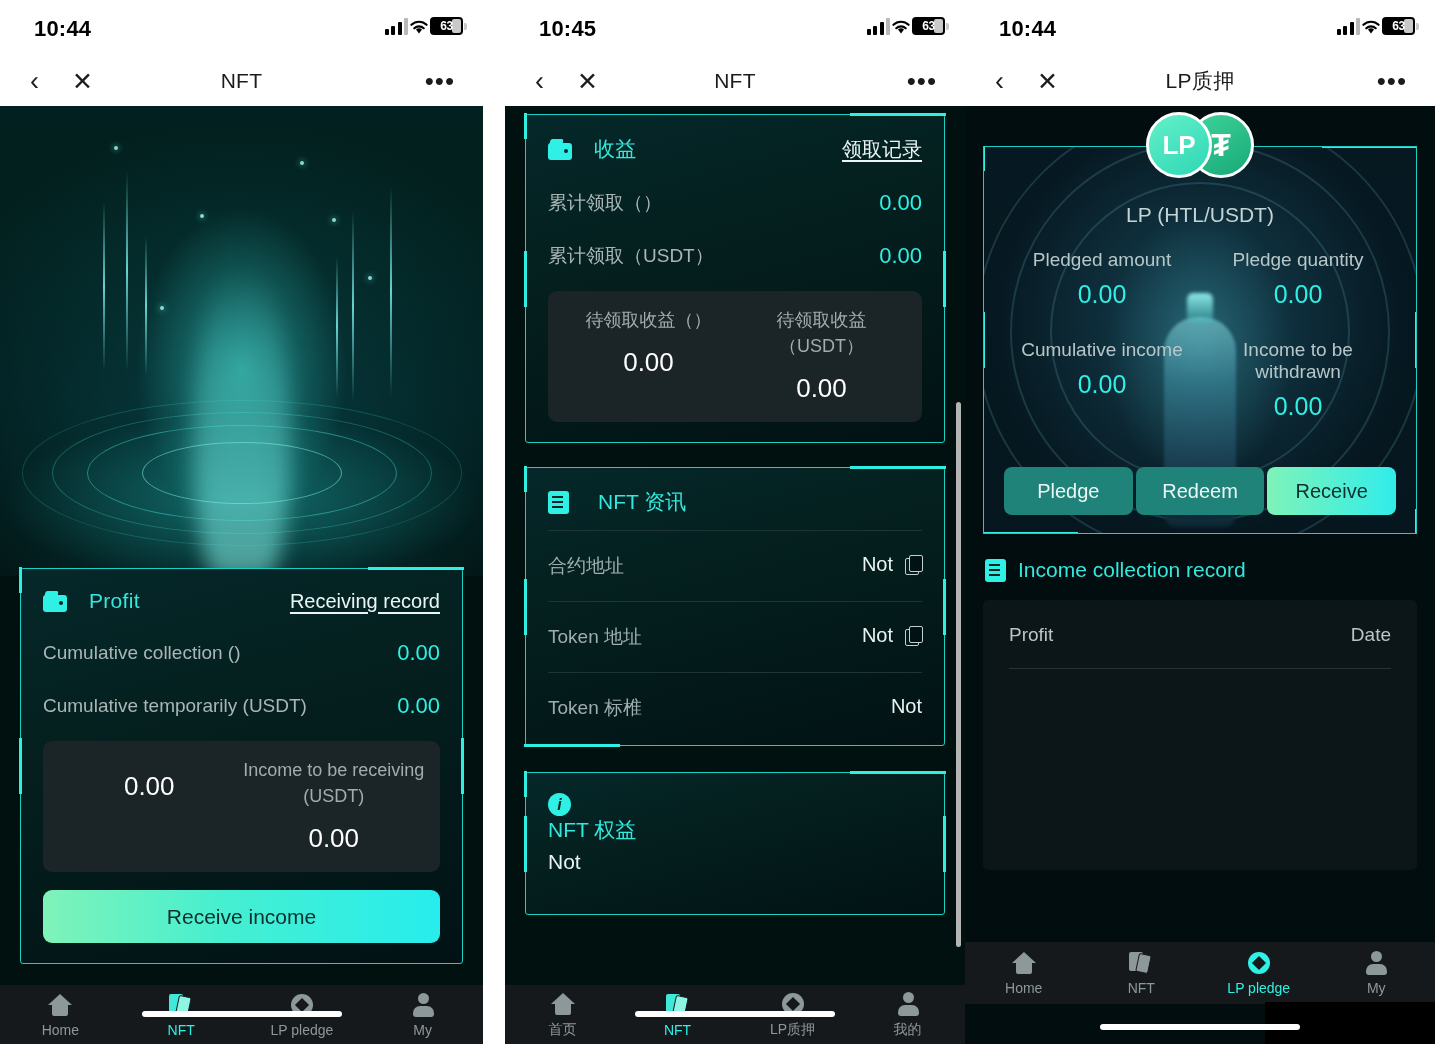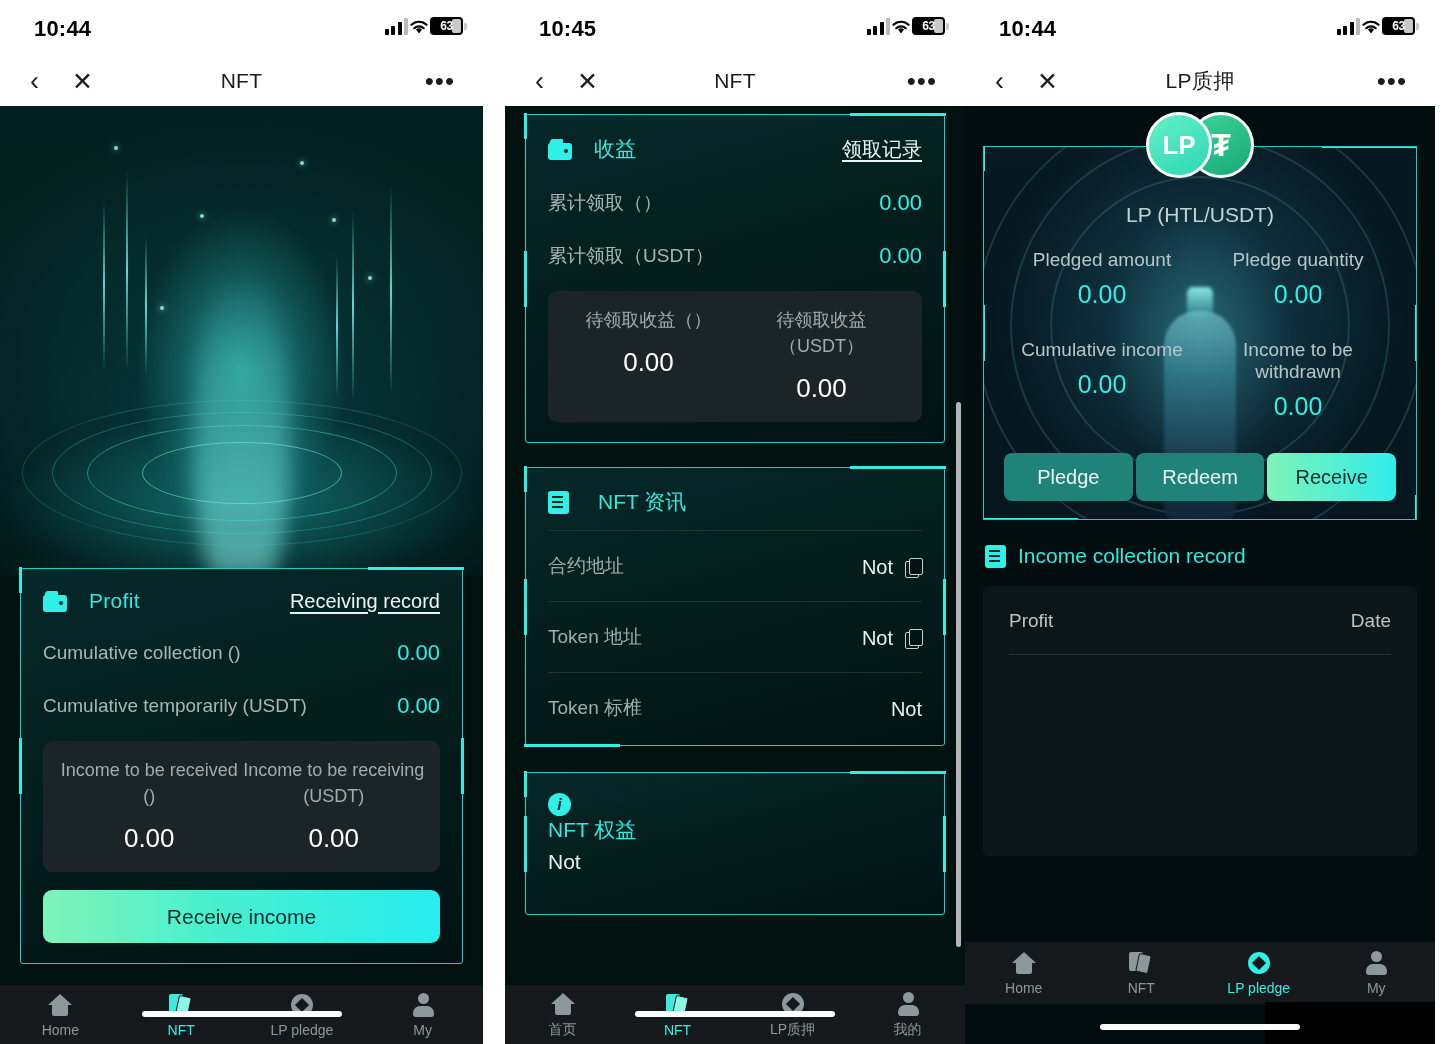--- a/index.html
+++ b/index.html
@@ -244,7 +244,7 @@
   .lp-cell{ width:50%; text-align:center; margin-bottom:30px;}
   .lp-cell .lab{ color:#b7c7c9; font-size:19px;}
   .lp-cell .num{ color:#2ff0e4; font-size:25px; margin-top:9px;}
-  .lp-btns{ position:relative; z-index:5; display:flex; gap:3px; margin-top:2px;}
+  .lp-btns{ position:relative; z-index:5; display:flex; gap:3px; margin-top:16px;}
   .lpbtn{ flex:1; height:48px; border-radius:8px; display:flex; align-items:center; justify-content:center;
           font-size:20px; color:#eaf6f5; background:#1f8379; cursor:pointer;}
   .lpbtn.primary{ background:linear-gradient(90deg,#7ff3b8,#31ecea); color:#0f2f2f;}

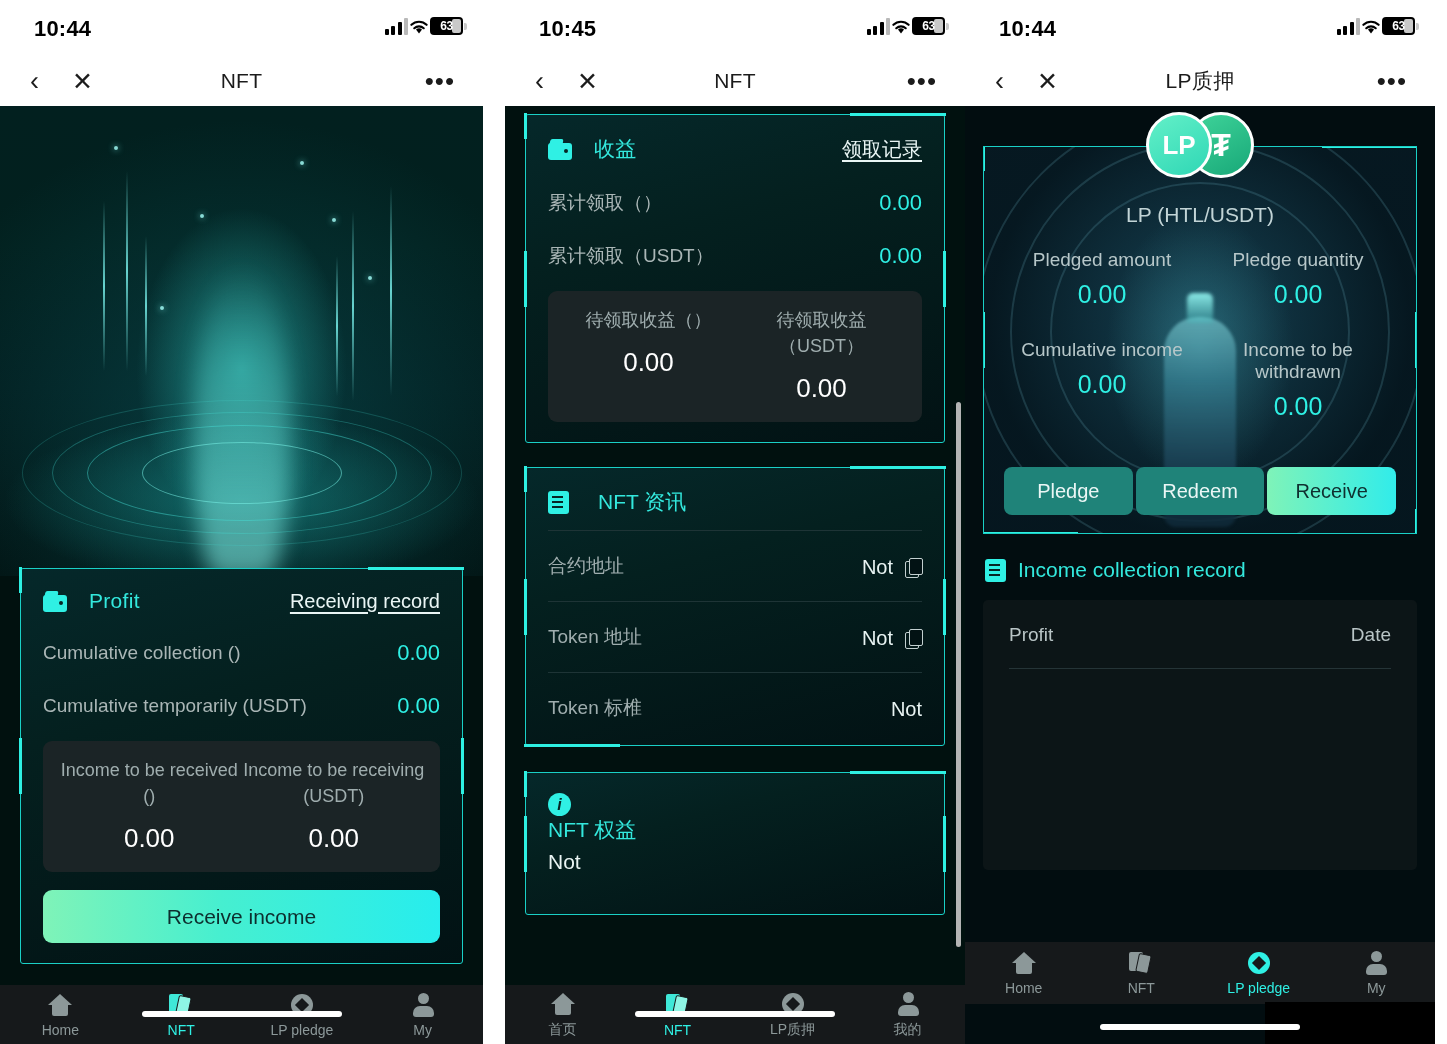--- a/index.html
+++ b/index.html
@@ -144,7 +144,7 @@
   
   .ilist .ihead{ display:flex; align-items:center; gap:29px; padding-bottom:14px;}
   .irow{
-    display:flex; align-items:flex-end; justify-content:space-between;
+    display:flex; align-items:flex-start; justify-content:space-between;
     border-top:1px solid #1e3436; padding:22px 0;
   }
   .irow:last-child{ padding-bottom:4px; }

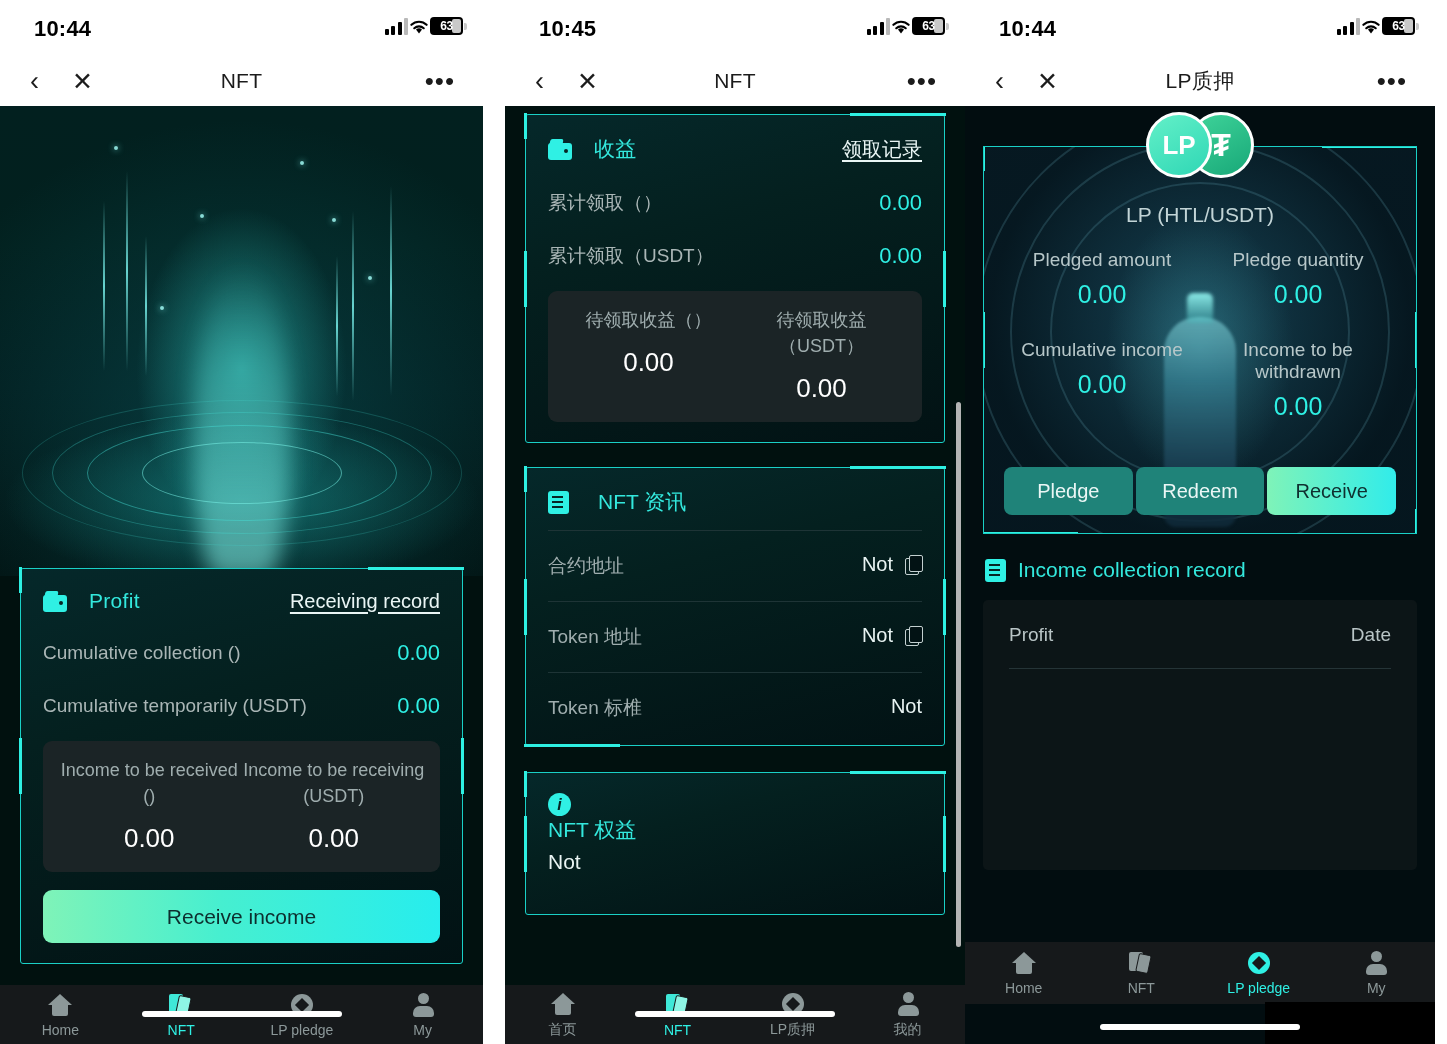--- a/index.html
+++ b/index.html
@@ -342,7 +342,6 @@
           </div>
           <div class="pendbox">
             <div class="pendcol">
-              <div class="lab">Income to be received ()</div>
               <div class="num">0.00</div>
             </div>
             <div class="pendcol">

